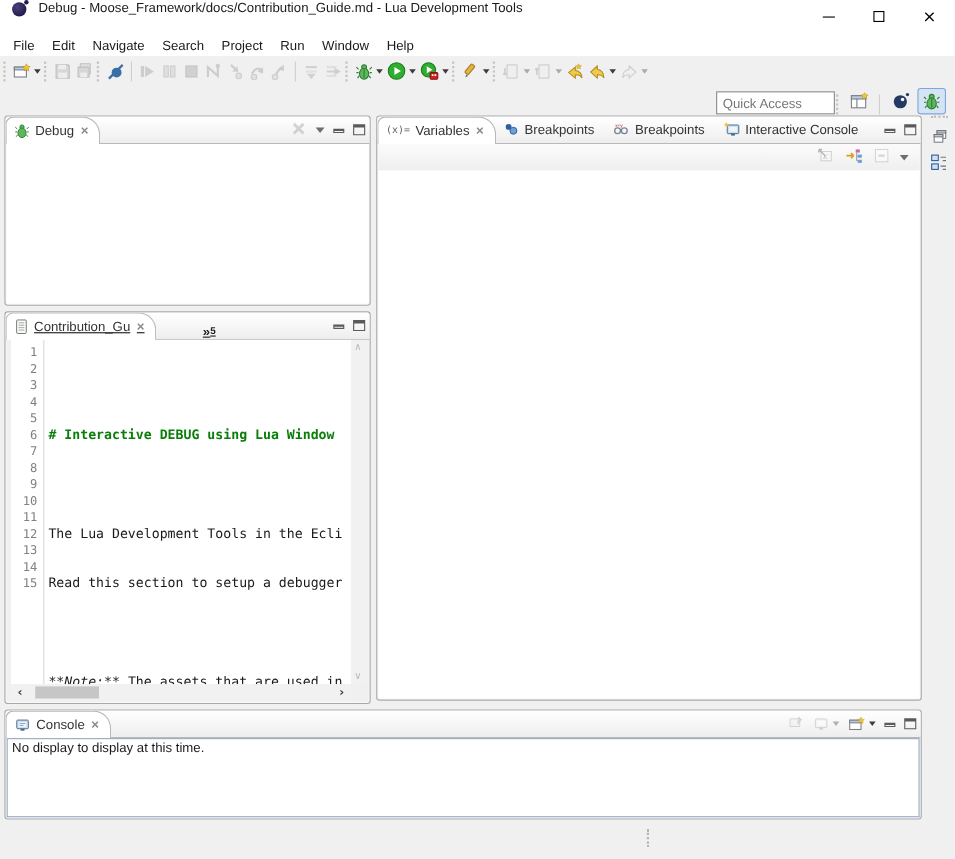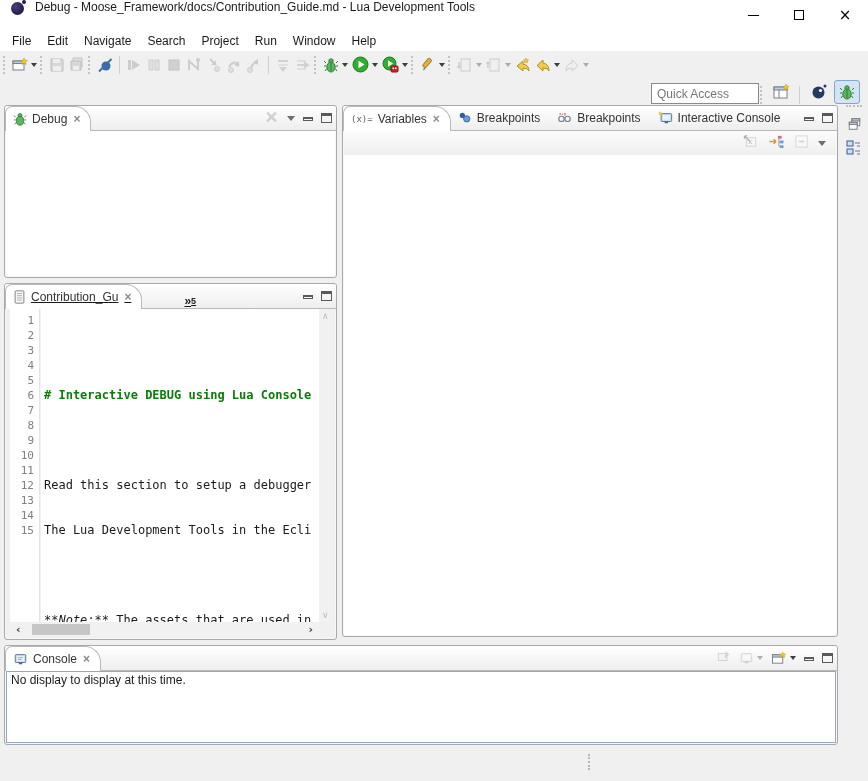--- a/index.html
+++ b/index.html
@@ -389,7 +389,7 @@
     </div>
     <div class="ed-text">
       <div class="ed-line"></div>
-      <div class="ed-line md-h"># Interactive DEBUG using Lua Console</div>
+      <div class="ed-line md-h"># Interactive DEBUG using Lua Window</div>
       <div class="ed-line"></div>
       <div class="ed-line">Read this section to setup a debugger</div>
       <div class="ed-line">The Lua Development Tools in the Ecli</div>

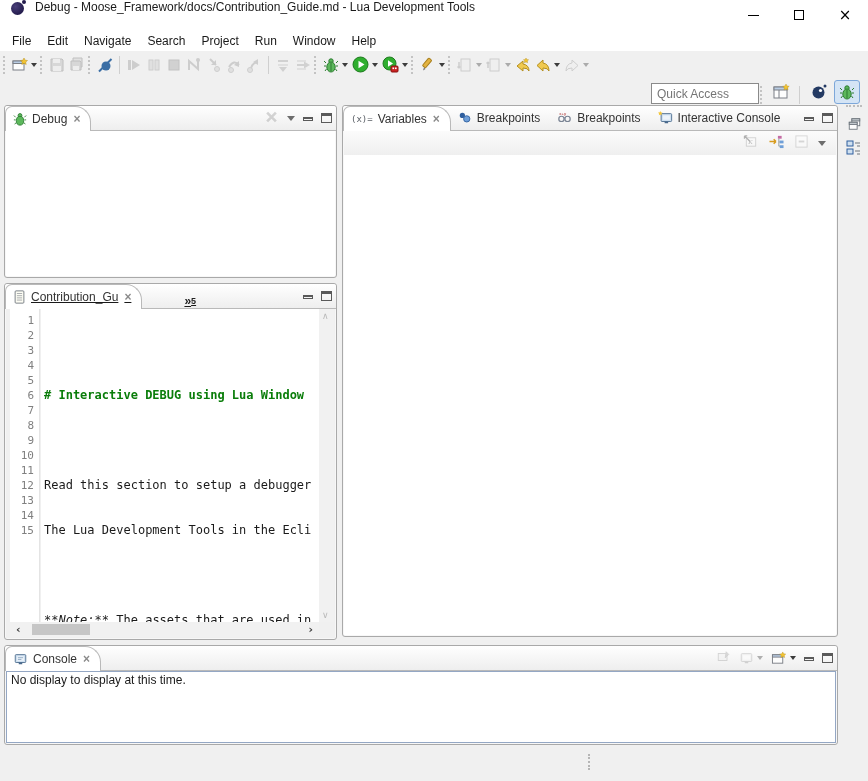--- a/index.html
+++ b/index.html
@@ -391,8 +391,8 @@
       <div class="ed-line"></div>
       <div class="ed-line md-h"># Interactive DEBUG using Lua Window</div>
       <div class="ed-line"></div>
+      <div class="ed-line">The Lua Development Tools in the Ecli</div>
       <div class="ed-line">Read this section to setup a debugger</div>
-      <div class="ed-line">The Lua Development Tools in the Ecli</div>
       <div class="ed-line"></div>
       <div class="ed-line"><span class="md-i">**Note:**</span><span> The assets that are used in</span></div>
       

